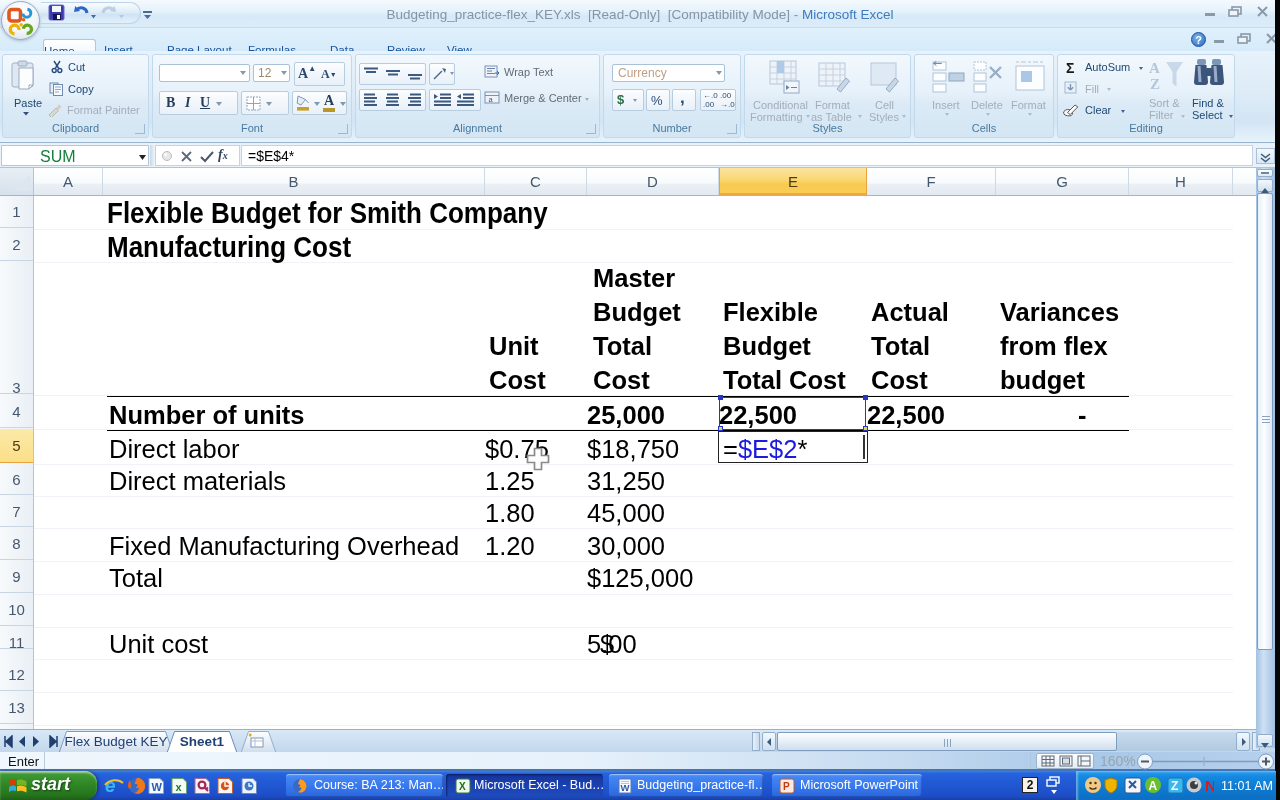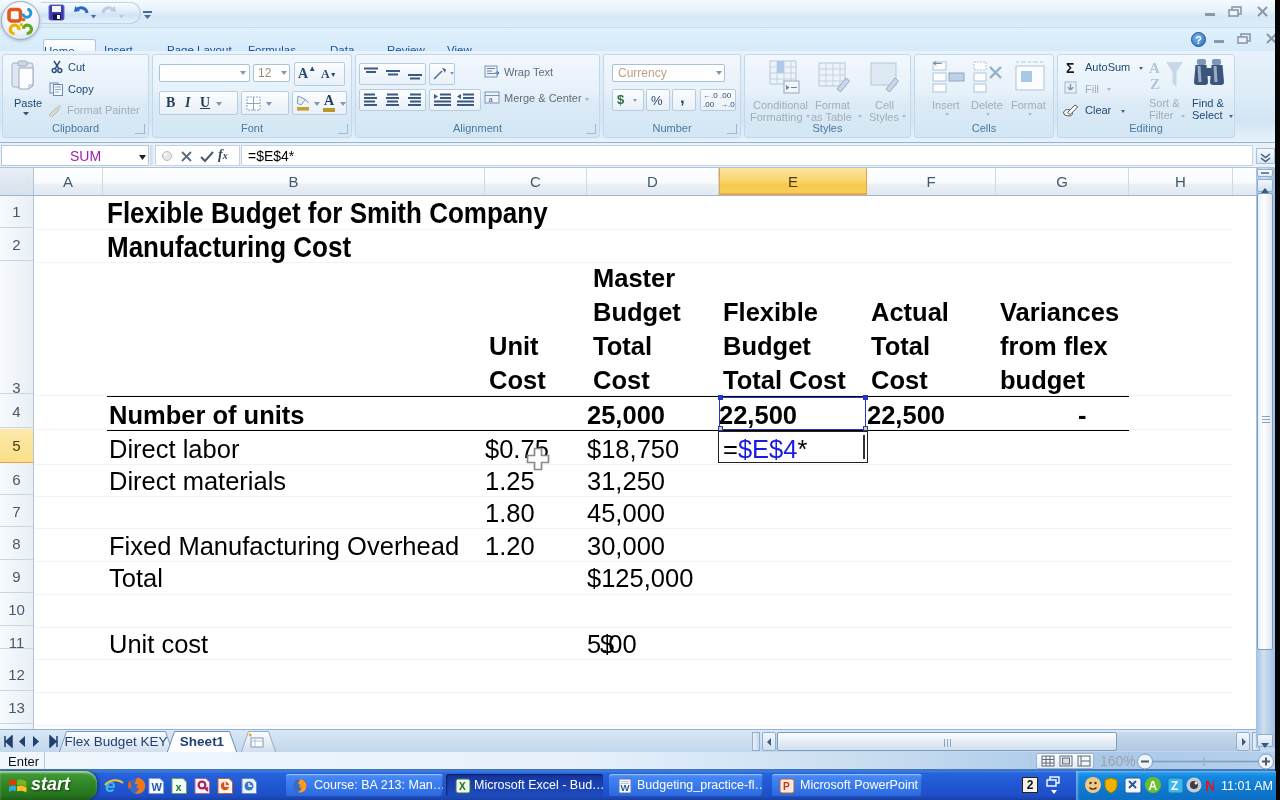--- a/index.html
+++ b/index.html
@@ -104,6 +104,7 @@
 <body>
 <div id="screen">
   <div id="titlebar" class="abs"></div>
+  <div id="titletext" class="abs">Budgeting_practice-flex_KEY.xls&nbsp; [Read-Only]&nbsp; [Compatibility Mode] <span>-</span> <span class="blue">Microsoft Excel</span></div>
   <div id="qat" class="abs"></div>
   <div id="officebtn" class="abs">
     <svg width="39" height="39" viewBox="0 0 39 39">

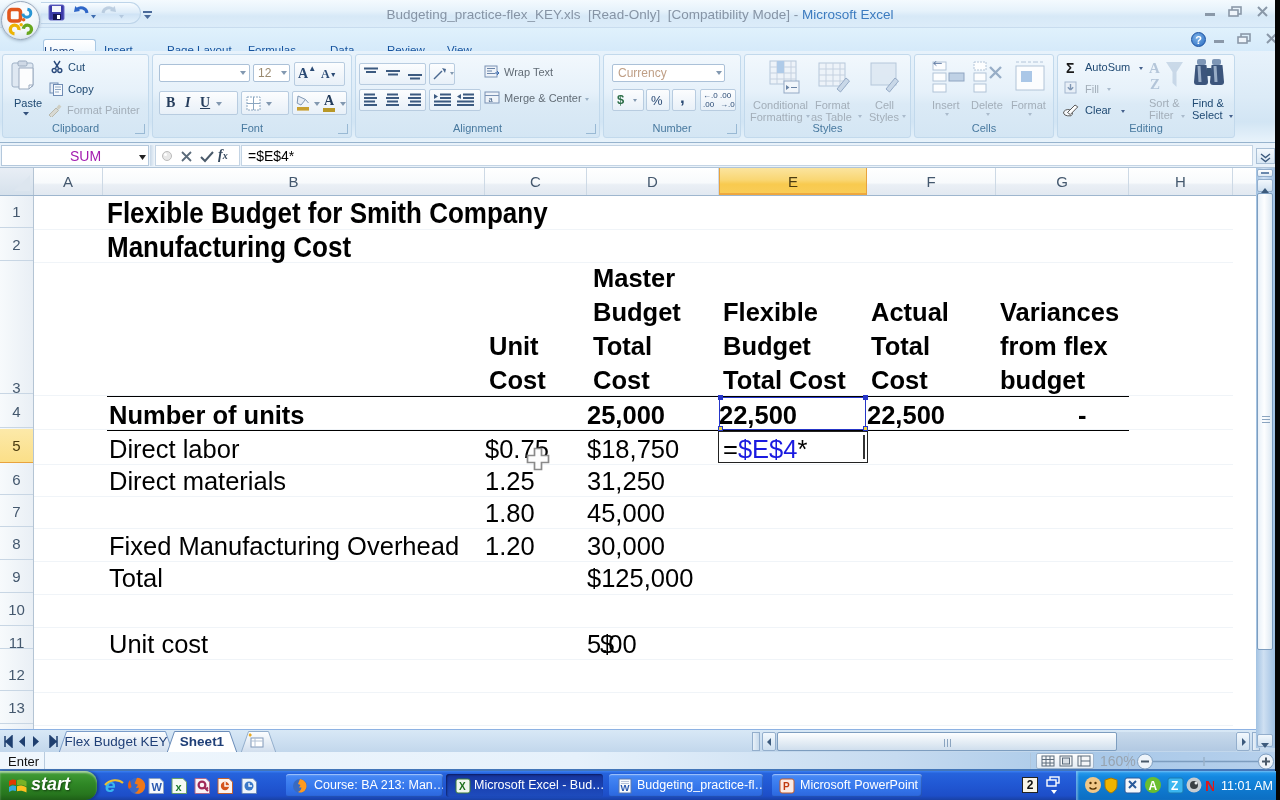--- a/index.html
+++ b/index.html
@@ -450,7 +450,7 @@
   </div>
   <div id="fbar" class="abs">
     <div id="namebox" class="abs">
-        <span style="position:absolute;left:68px;top:2px;font-size:14px;color:#a21caf;">SUM</span>
+        <span style="position:absolute;left:38px;top:2px;font-size:16px;color:#15803d;">SUM</span>
       <svg class="abs" style="top:8px;left:136px;" width="9" height="7" viewBox="0 0 9 7">
           <path d="M1 1 l7 0 l-3.5 5 z" fill="#222"></path>
         </svg>

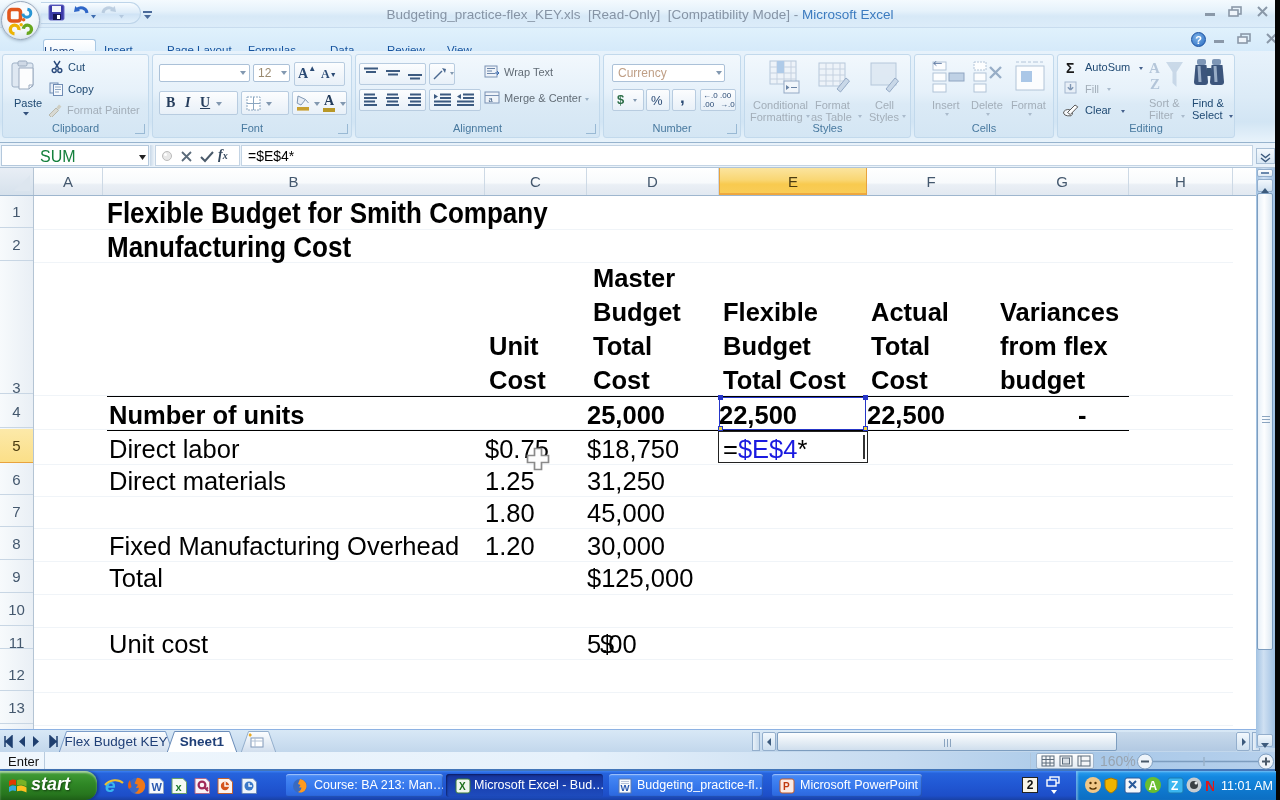--- a/index.html
+++ b/index.html
@@ -558,7 +558,7 @@
     <div class="abs" style="top:230px;left:862.5px;width:5px;height:5px;background:#e8d44a;border:1px solid #2636c8;"></div>
 
     <div class="abs" style="top:235px;left:718px;width:150px;height:32px;border:1.8px solid #222;background:#fff;"></div>
-    <div class="cell" style="top:238.5px;left:723px;"><span style="color:#000;">=</span><span style="color:#1a1ae0;">$E$4</span><span style="color:#000;">*</span></div>
+    <div class="cell" style="top:238.5px;left:723px;"><span style="color:#000;">=</span><span style="color:#1a1ae0;">$E$2</span><span style="color:#000;">*</span></div>
     <div class="abs" style="top:239px;left:863px;width:1.5px;height:24px;background:#333;"></div>
 
     <svg class="abs" style="top:251px;left:526px;" width="24" height="24" viewBox="0 0 24 24">

